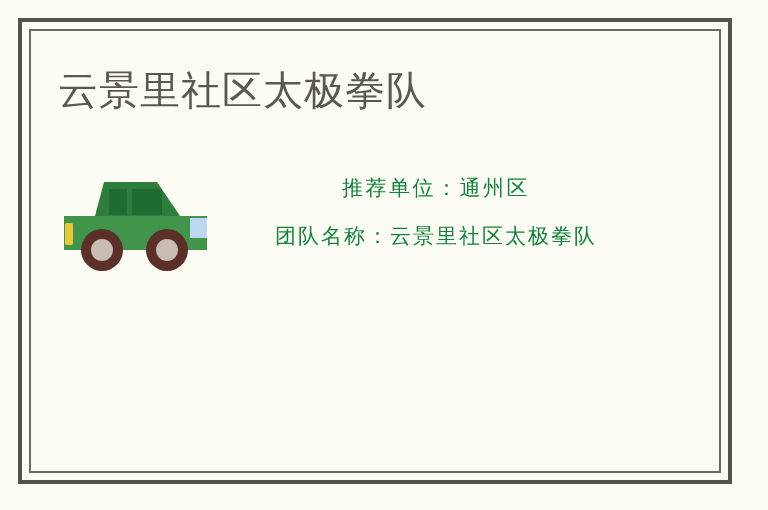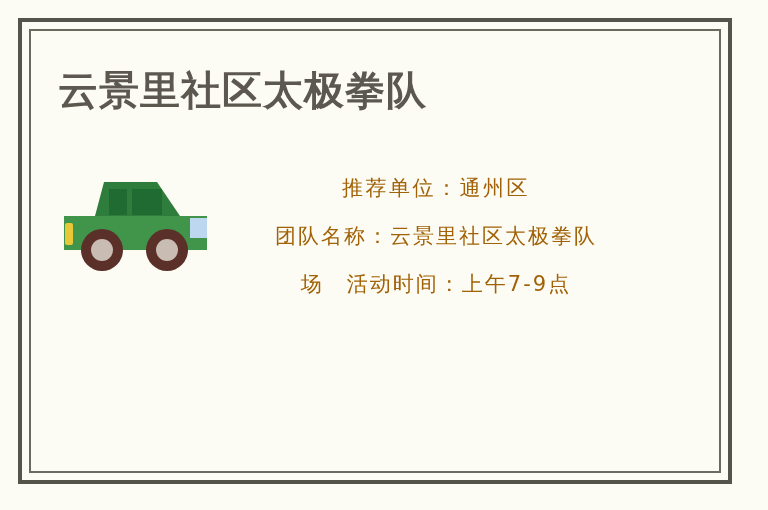--- a/index.html
+++ b/index.html
@@ -52,7 +52,7 @@
     letter-spacing: 1px;
     color: #5c5850;
     white-space: nowrap;
-    font-weight: 700;
+    font-weight: 400;
   }
 
   

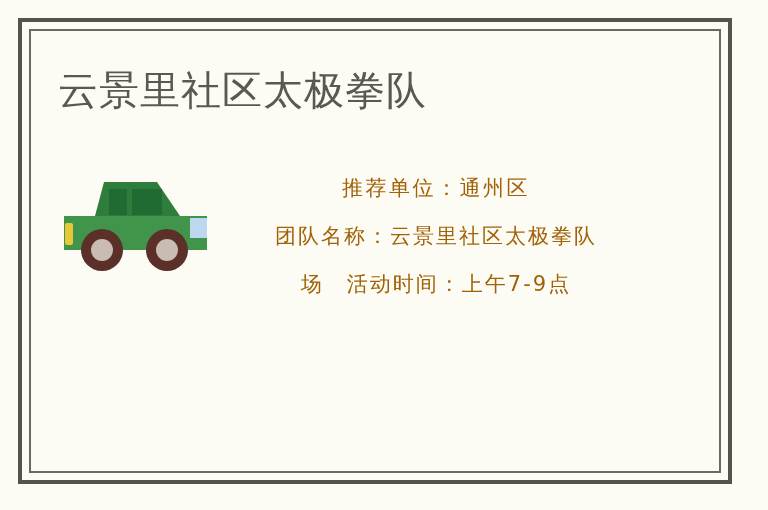--- a/index.html
+++ b/index.html
@@ -72,7 +72,7 @@
     width: 440px;
     font-size: 21px;
     line-height: 48px;
-    color: #a16207;
+    color: #15803d;
     text-align: center;
     letter-spacing: 2.5px;
     font-family: "DejaVu Sans", "Liberation Sans", sans-serif;

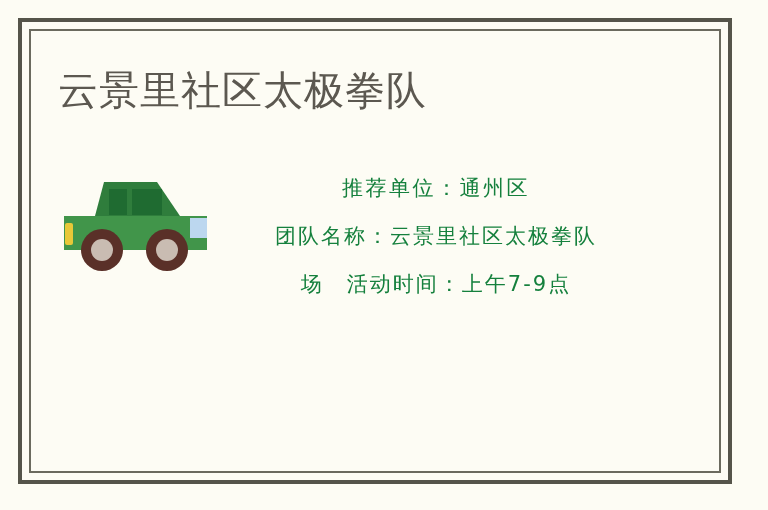--- a/index.html
+++ b/index.html
@@ -124,7 +124,6 @@
   <div class="body-text">
     <span class="body-line line-1">推荐单位：通州区</span>
     <span class="body-line line-2">团队名称：云景里社区太极拳队</span>
-    <span class="body-line line-4">场　活动时间：上午7-9点</span>
   </div>
 
 </div>

